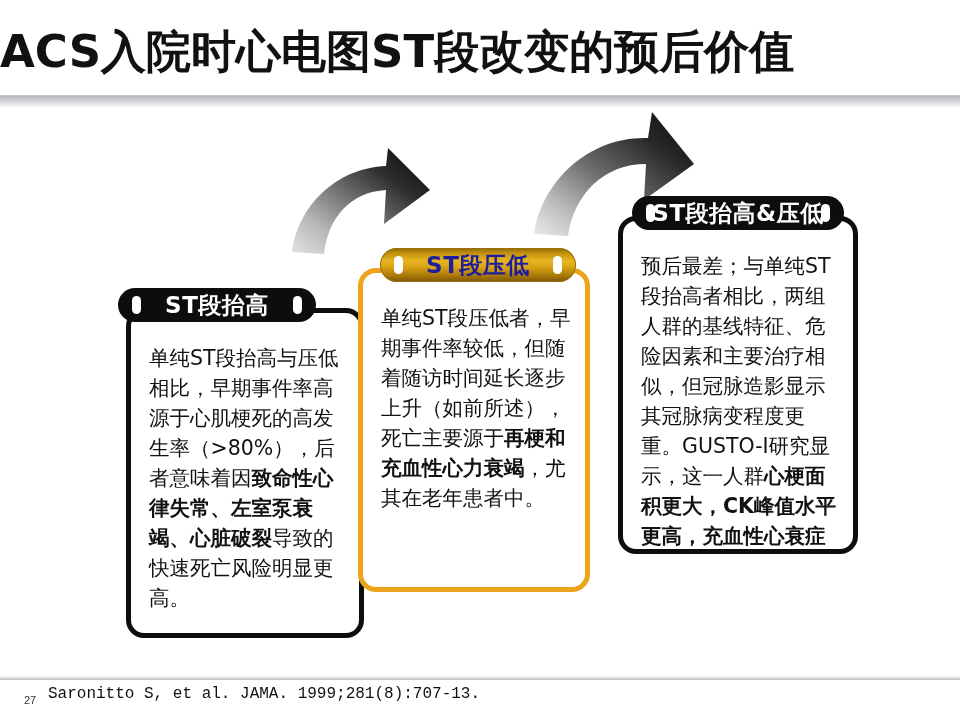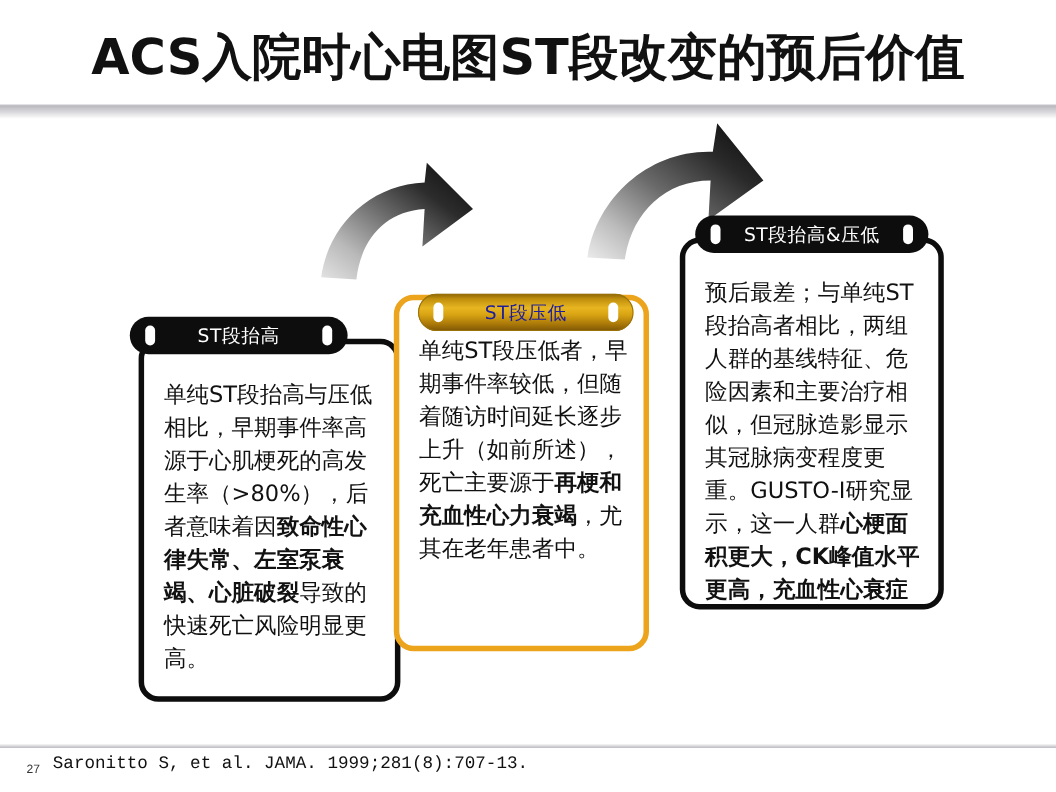--- a/index.html
+++ b/index.html
@@ -19,7 +19,7 @@
   }
   #page-title{
     position:absolute;left:0;top:26px;width:960px;
-    text-align:center;
+    text-align:left;
     font-size:45px;
     font-weight:bold;
     color:#111111;

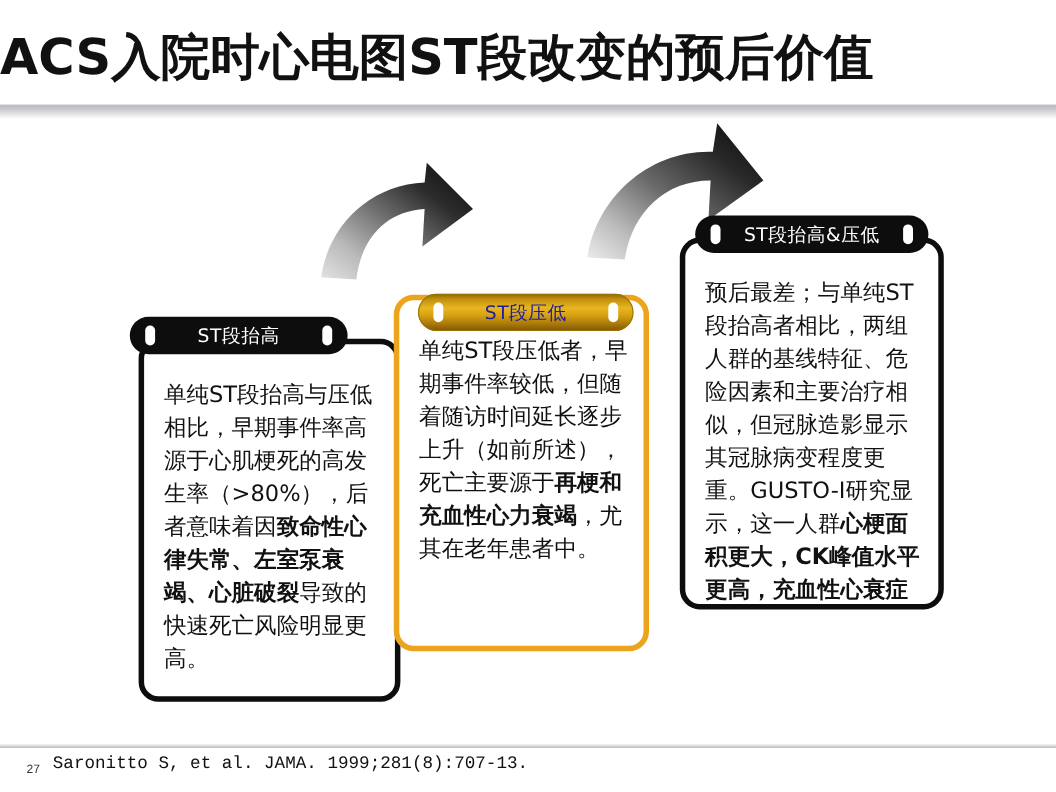--- a/index.html
+++ b/index.html
@@ -83,8 +83,8 @@
   .plaque .hole.left{left:14px;}
   .plaque .hole.right{right:14px;}
   .plaque .label{
-    font-size:17px;
-    font-weight:normal;
+    font-size:23px;
+    font-weight:bold;
     letter-spacing:0.5px;
     white-space:nowrap;
     font-family:"DejaVu Sans","Liberation Sans",sans-serif;

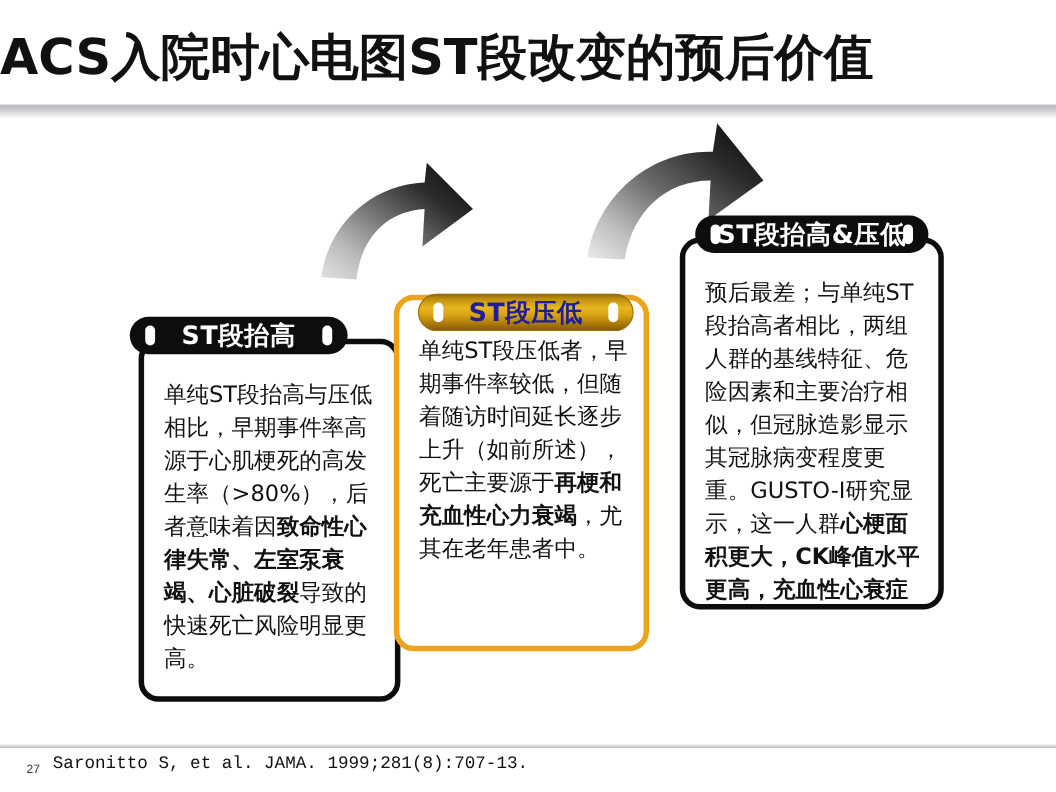--- a/index.html
+++ b/index.html
@@ -100,7 +100,6 @@
   .gold .plaque{
     background:linear-gradient(to bottom,#8c6508 0%,#c08f0c 14%,#e8b621 38%,#d9a413 56%,#a87708 82%,#7d5606 100%);
     box-shadow:inset 0 0 0 1px #9a7109;
-    margin-top:19px;
   }
   .gold .plaque .label{color:#1d1d9e;}
   .gold .text{color:#111111;}

